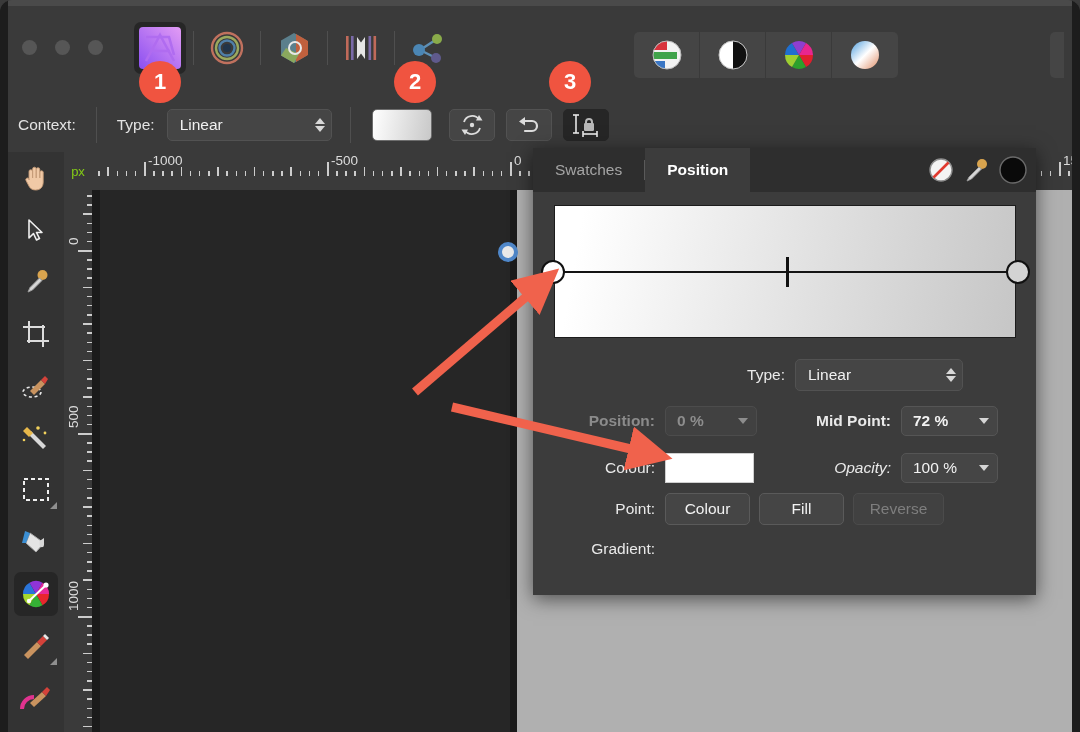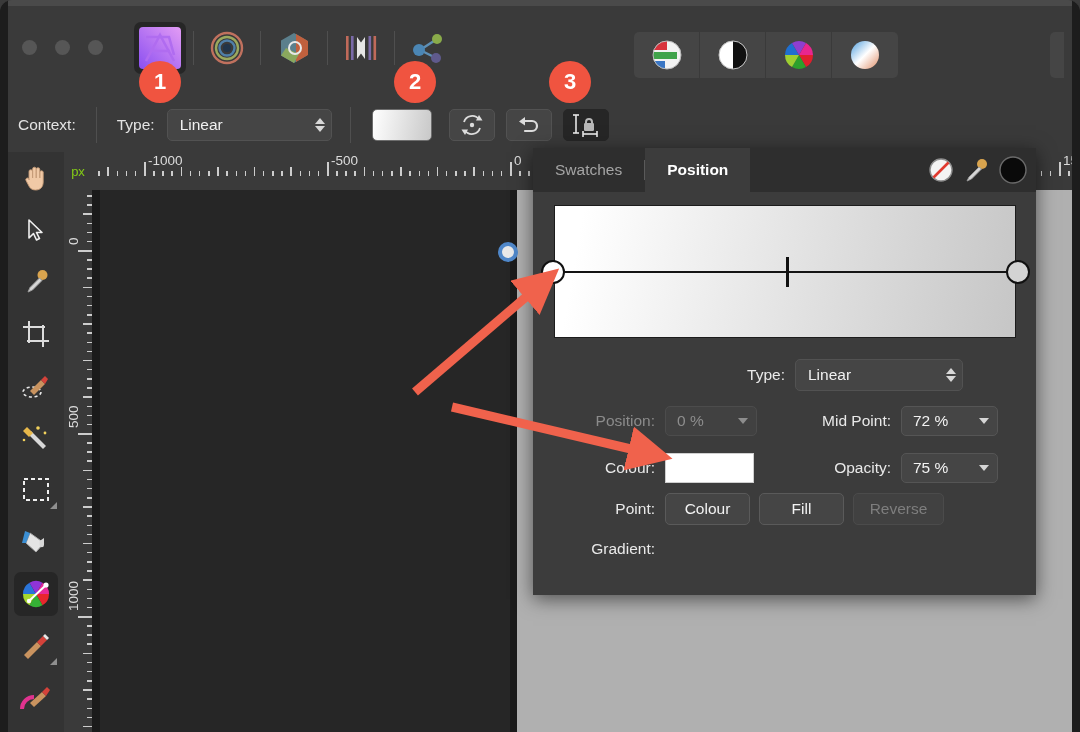--- a/index.html
+++ b/index.html
@@ -665,7 +665,7 @@
         </div>
       </div>
 
-      <div class="row" style="left:0; top:258px; width:503px;">
+      <div class="row" style="left:0; top:258px; width:503px;font-weight:bold;">
         <div class="lbl dim" style="width:122px;">Position:</div>
         <div class="field dim" style="width:92px; margin-left:10px;">
           <span>0 %</span>

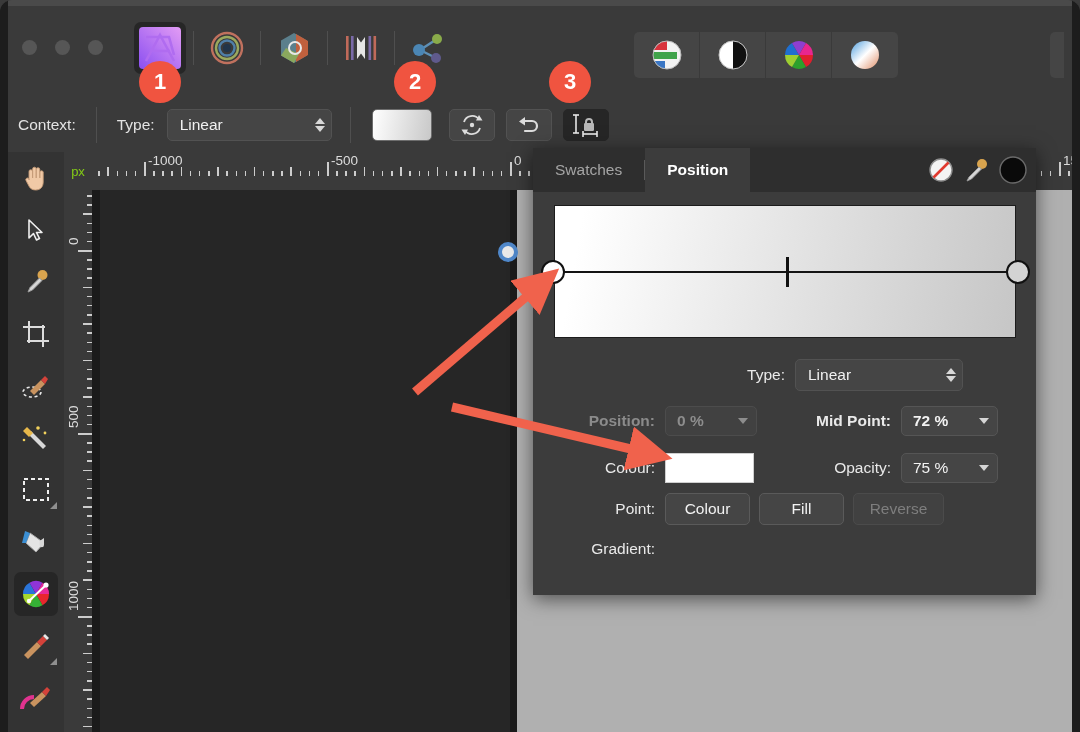--- a/index.html
+++ b/index.html
@@ -681,7 +681,7 @@
       <div class="row" style="left:0; top:305px; width:503px;">
         <div class="lbl" style="width:122px;padding-left:28px;">Colour:</div>
         <div class="colour-well" style="margin-left:10px;"></div>
-        <div class="lbl" style="width:110px; margin-left:27px;">Opacity:</div>
+        <div class="lbl" style="width:110px; margin-left:27px;font-style:italic;">Opacity:</div>
         <div class="field" style="width:97px; margin-left:10px;">
           <span>75 %</span>
           <span class="caret"></span>

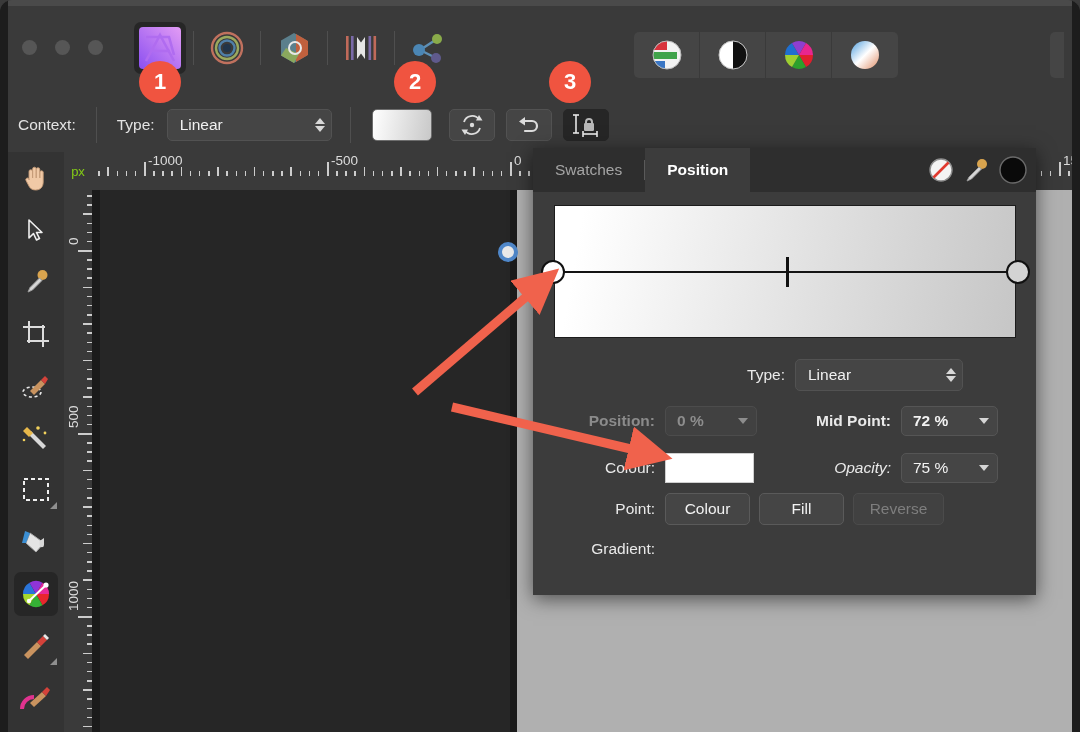--- a/index.html
+++ b/index.html
@@ -683,7 +683,7 @@
         <div class="colour-well" style="margin-left:10px;"></div>
         <div class="lbl" style="width:110px; margin-left:27px;font-style:italic;">Opacity:</div>
         <div class="field" style="width:97px; margin-left:10px;">
-          <span>75 %</span>
+          <span>100 %</span>
           <span class="caret"></span>
         </div>
       </div>

